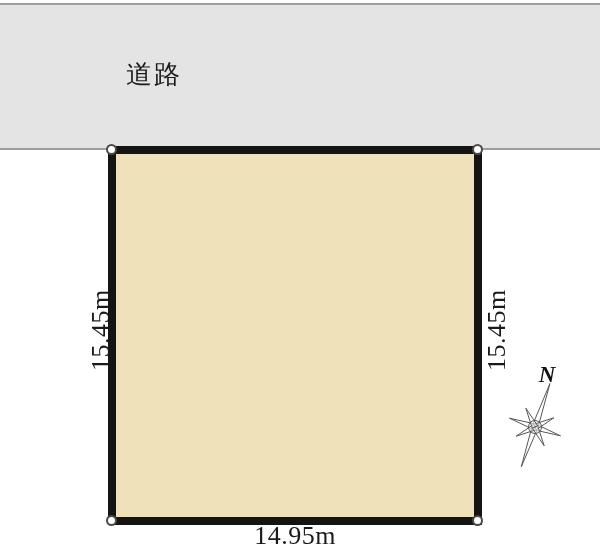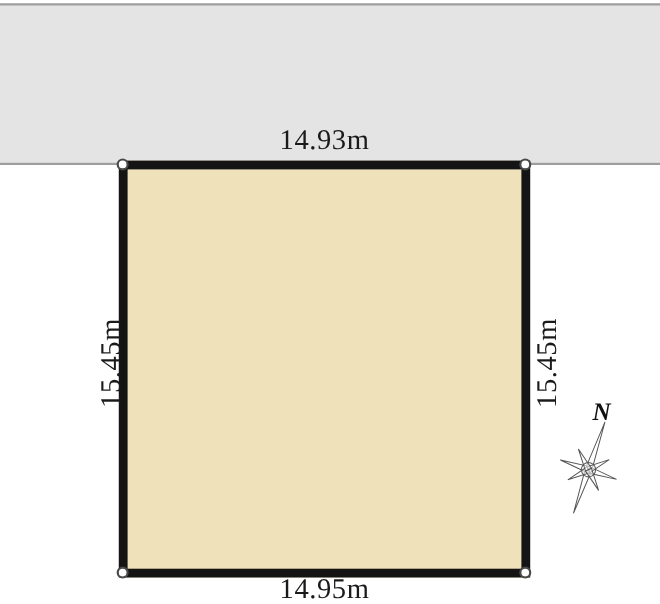--- a/index.html
+++ b/index.html
@@ -92,6 +92,7 @@
 <div class="stage">
 
   <div class="road"></div>
+  <div class="road-label">道路</div>
 
   <div class="dim dim-top">14.93m</div>
 

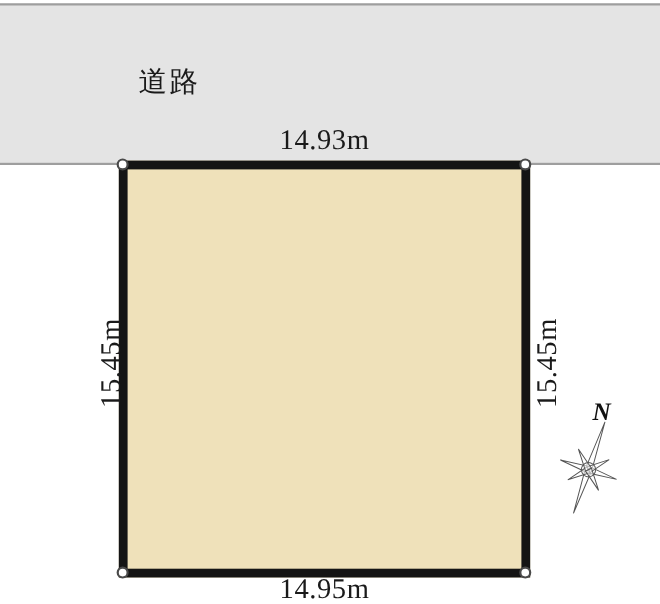--- a/index.html
+++ b/index.html
@@ -94,7 +94,6 @@
   <div class="road"></div>
   <div class="road-label">道路</div>
 
-  <div class="dim dim-top">14.93m</div>
 
   <div class="plot"></div>
 

